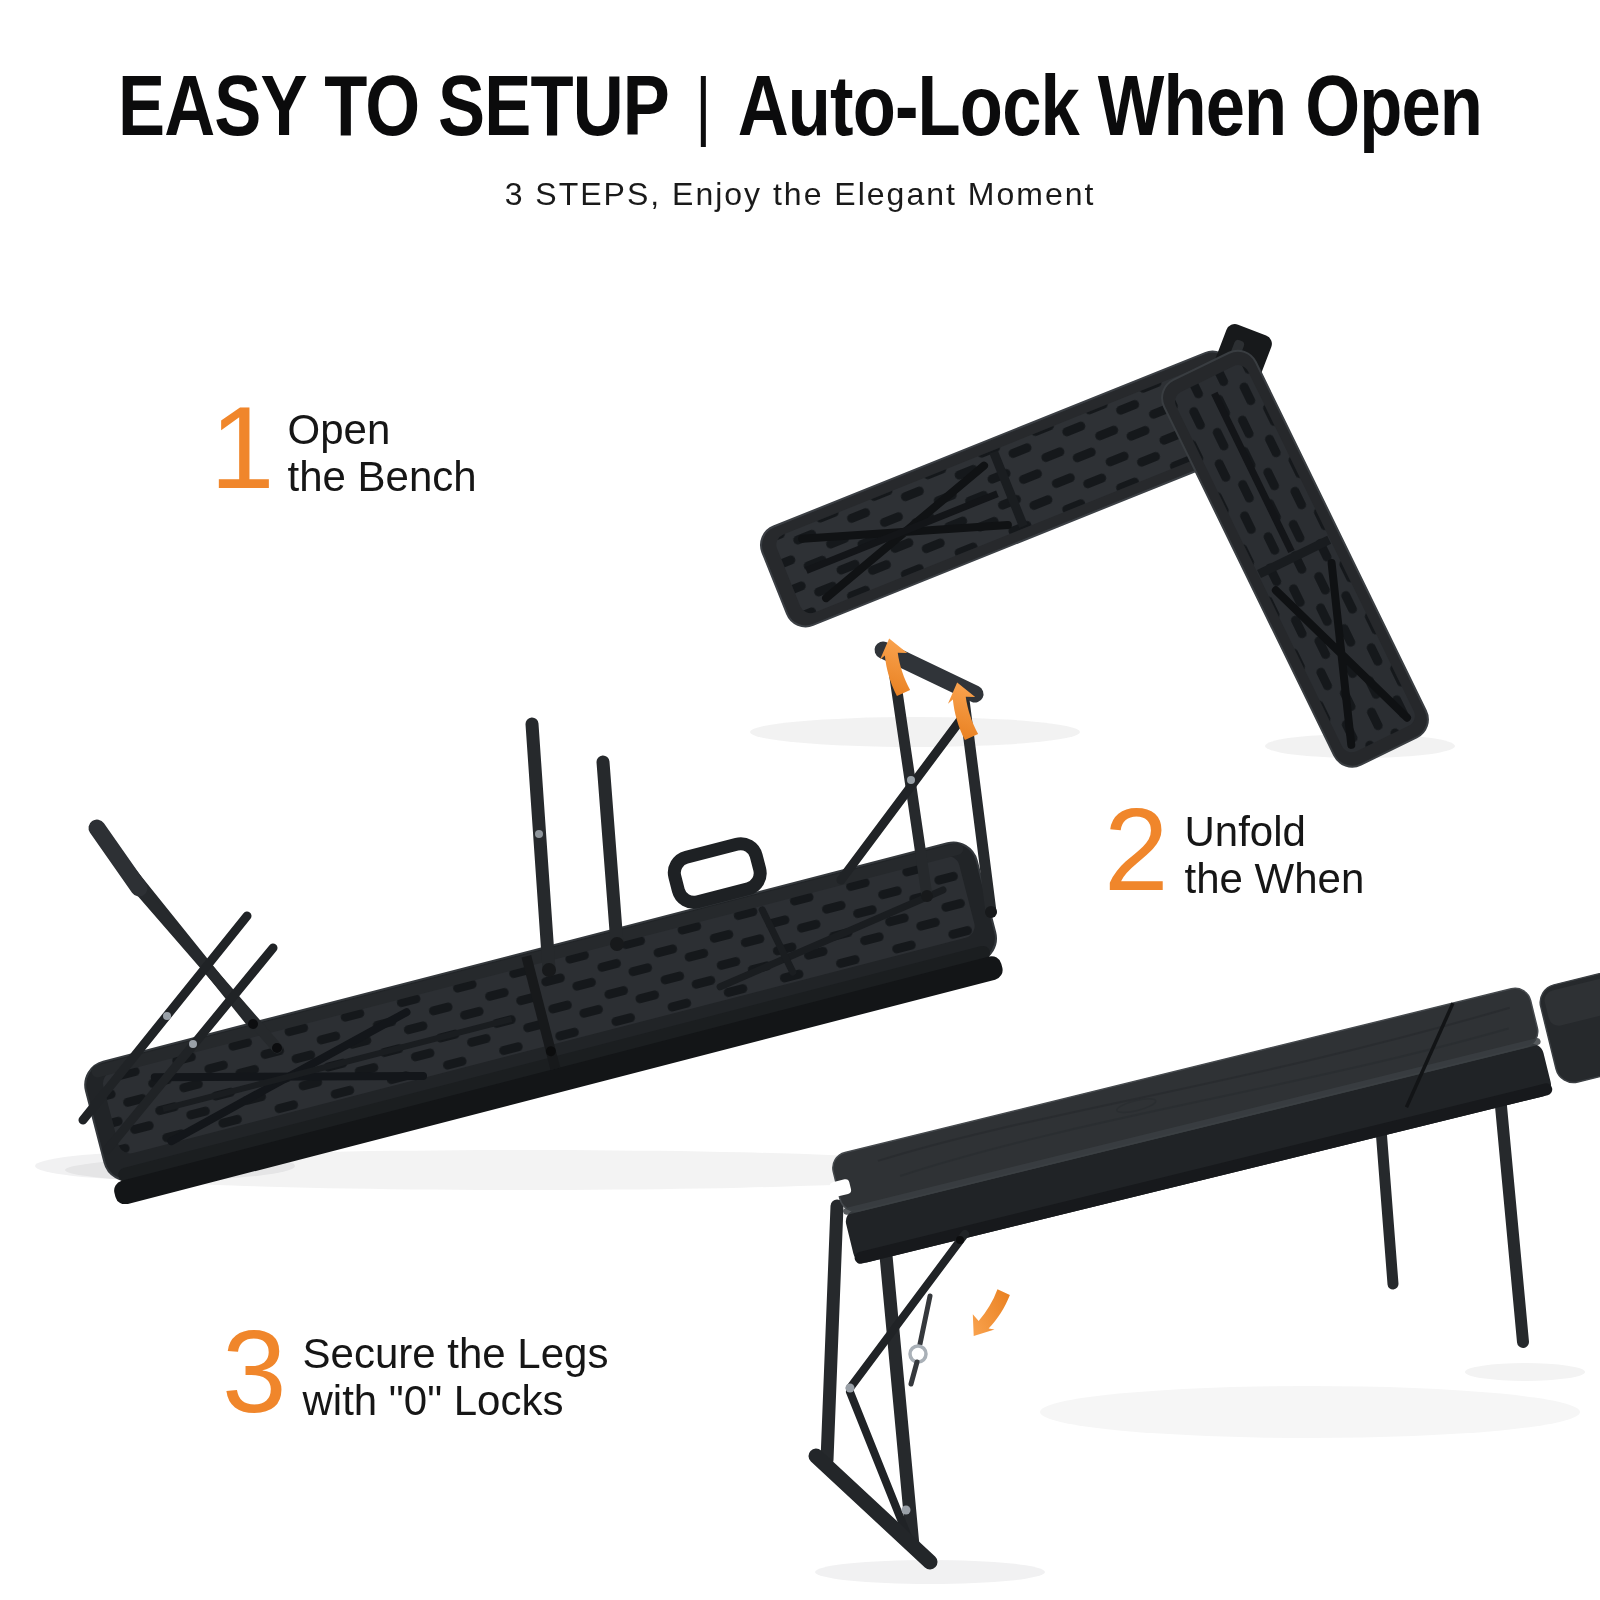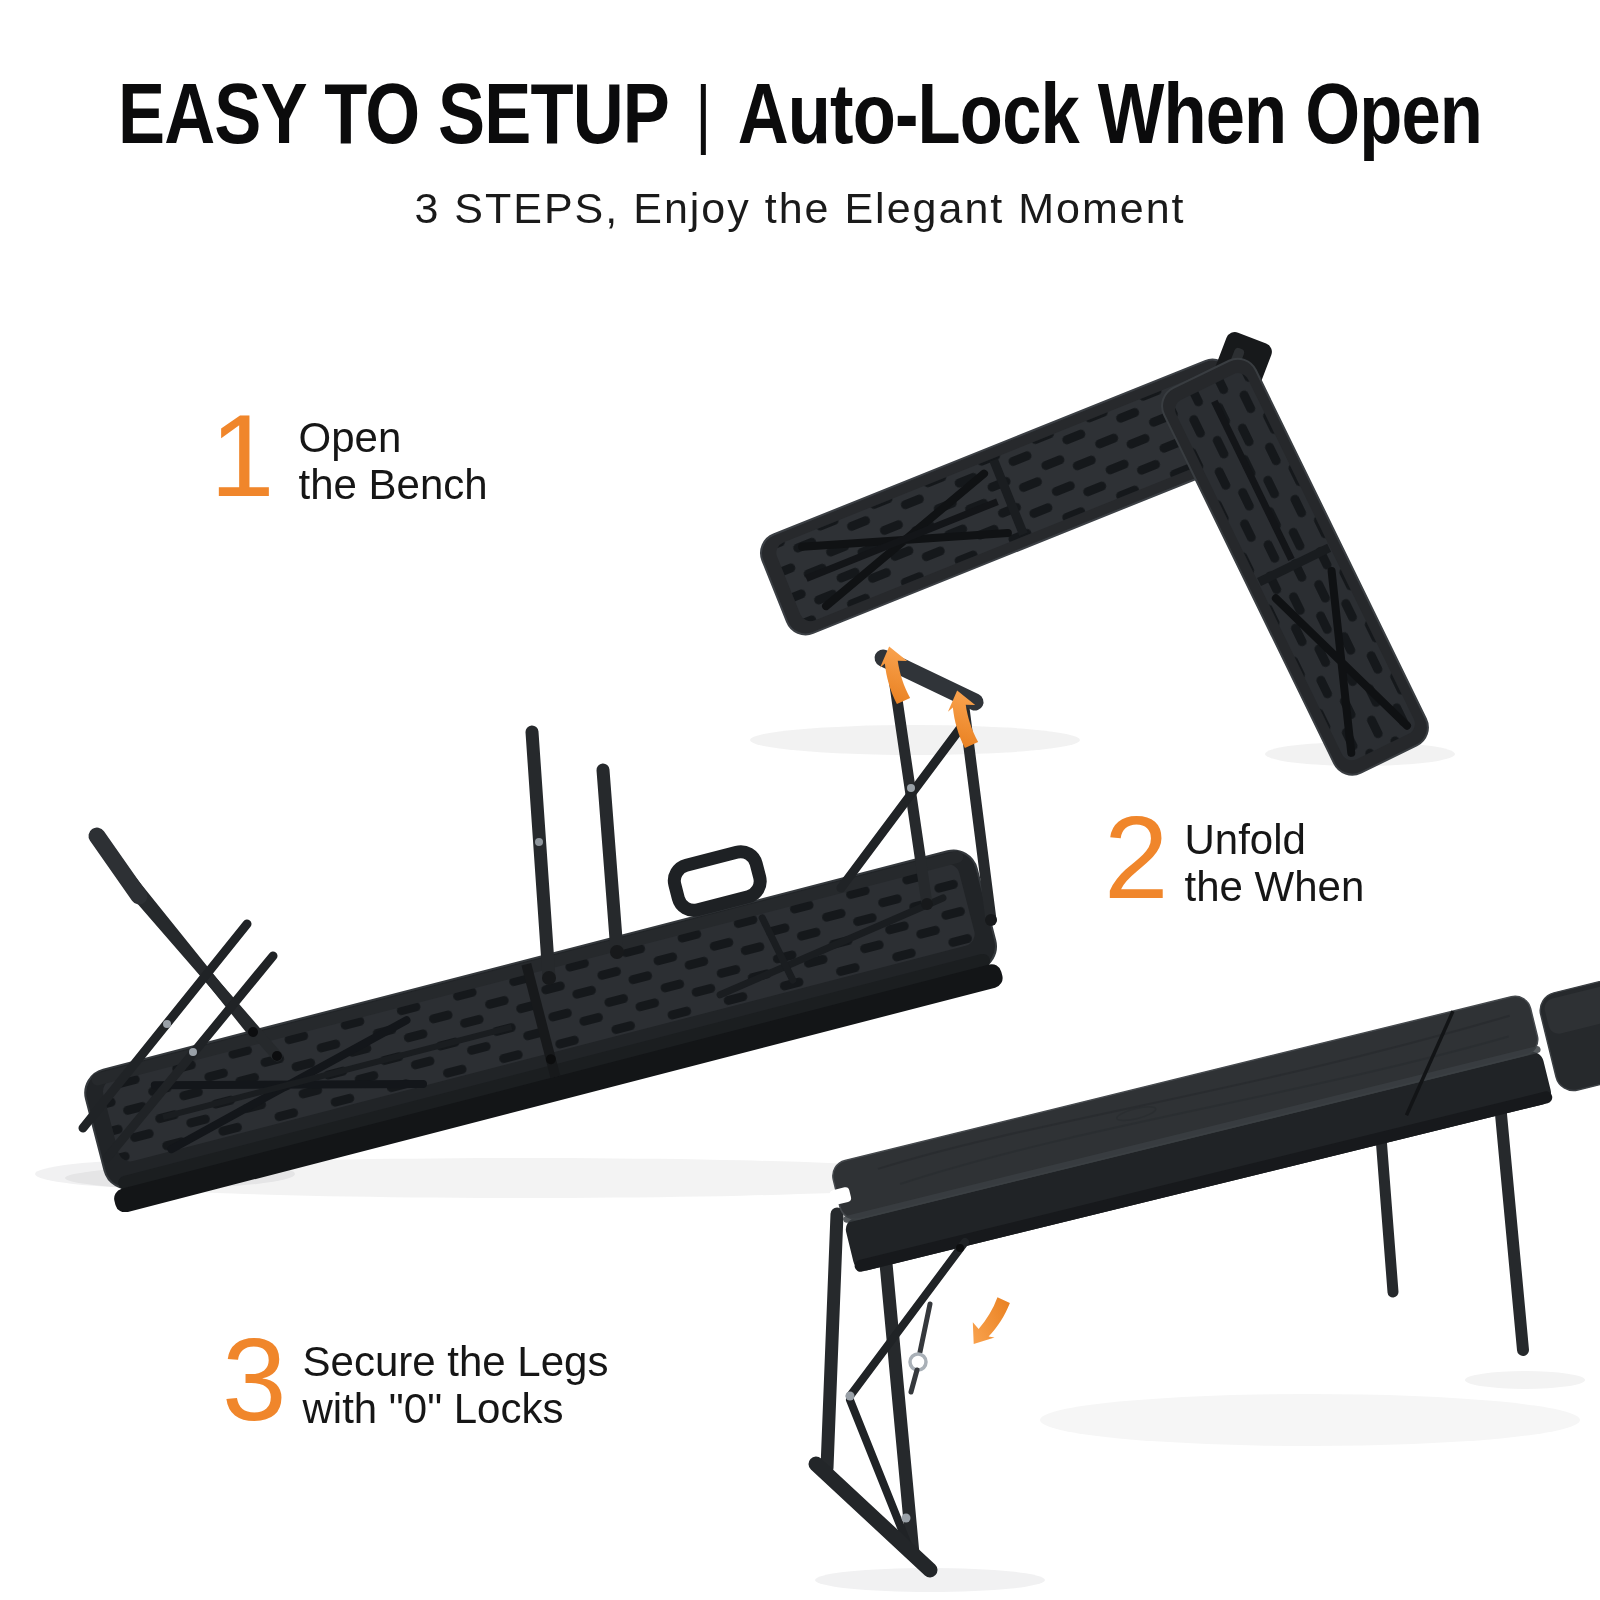--- a/index.html
+++ b/index.html
@@ -9,7 +9,7 @@
     font-family: "Liberation Sans", sans-serif;
     overflow: hidden;
   }
-  .canvas { position: absolute; top: 12px; left: 0; width: 1600px; height: 1560px; text-decoration: underline; }
+  .canvas { position: absolute; top: 4px; left: 0; width: 1600px; height: 1560px; text-decoration: underline; }
 
   
   .title-row {

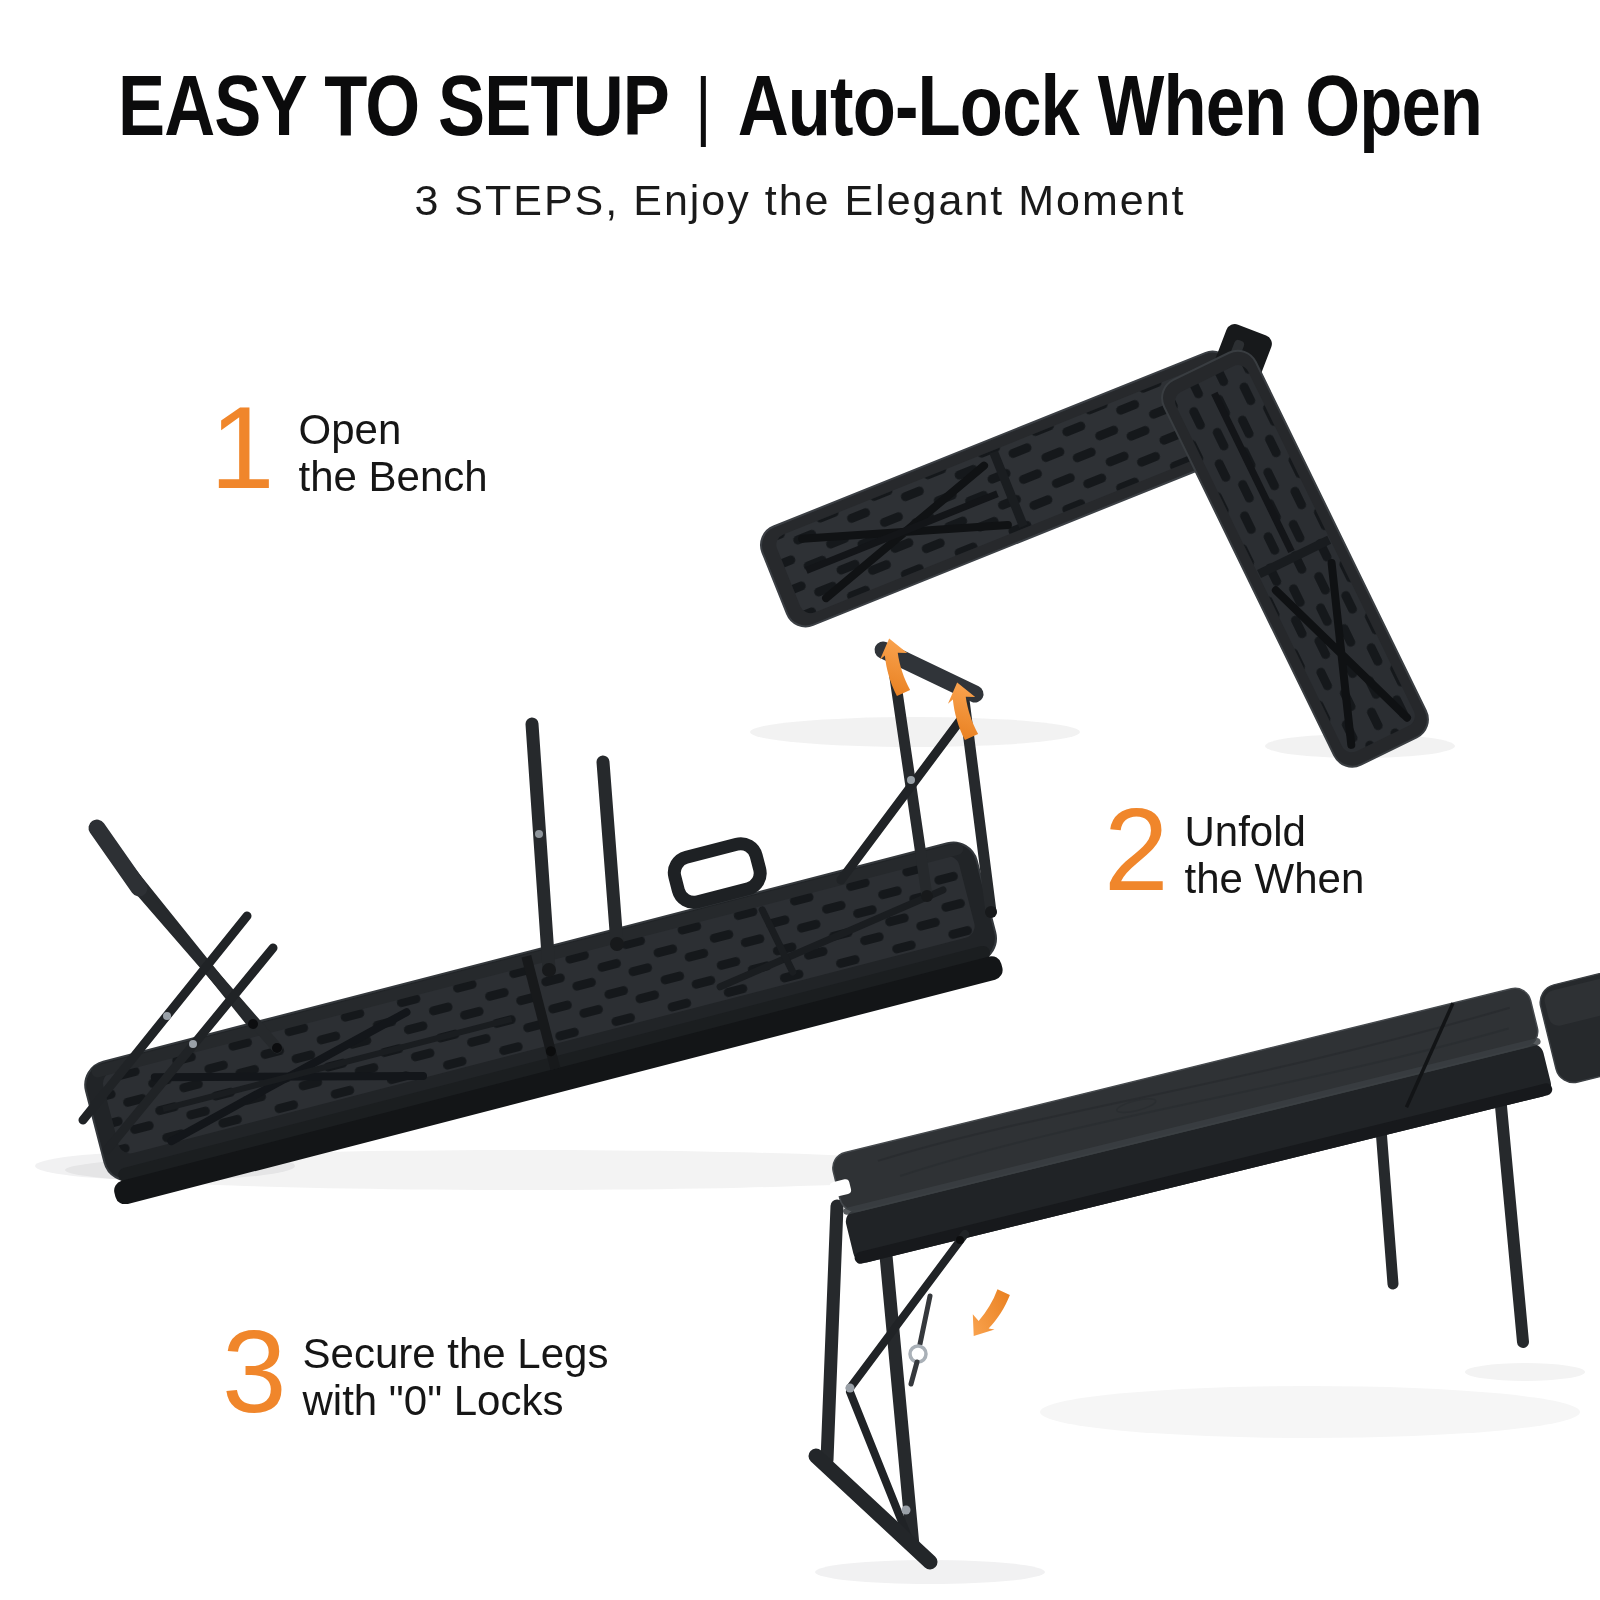--- a/index.html
+++ b/index.html
@@ -29,7 +29,7 @@
   .subtitle {
     position: absolute; top: 172px; left: 0; right: 0;
     text-align: center;
-    font-size: 43px; font-weight: 400; letter-spacing: 2px;
+    font-size: 32px; font-weight: 400; letter-spacing: 2px;
     color: #1a1a1a;
   }
 

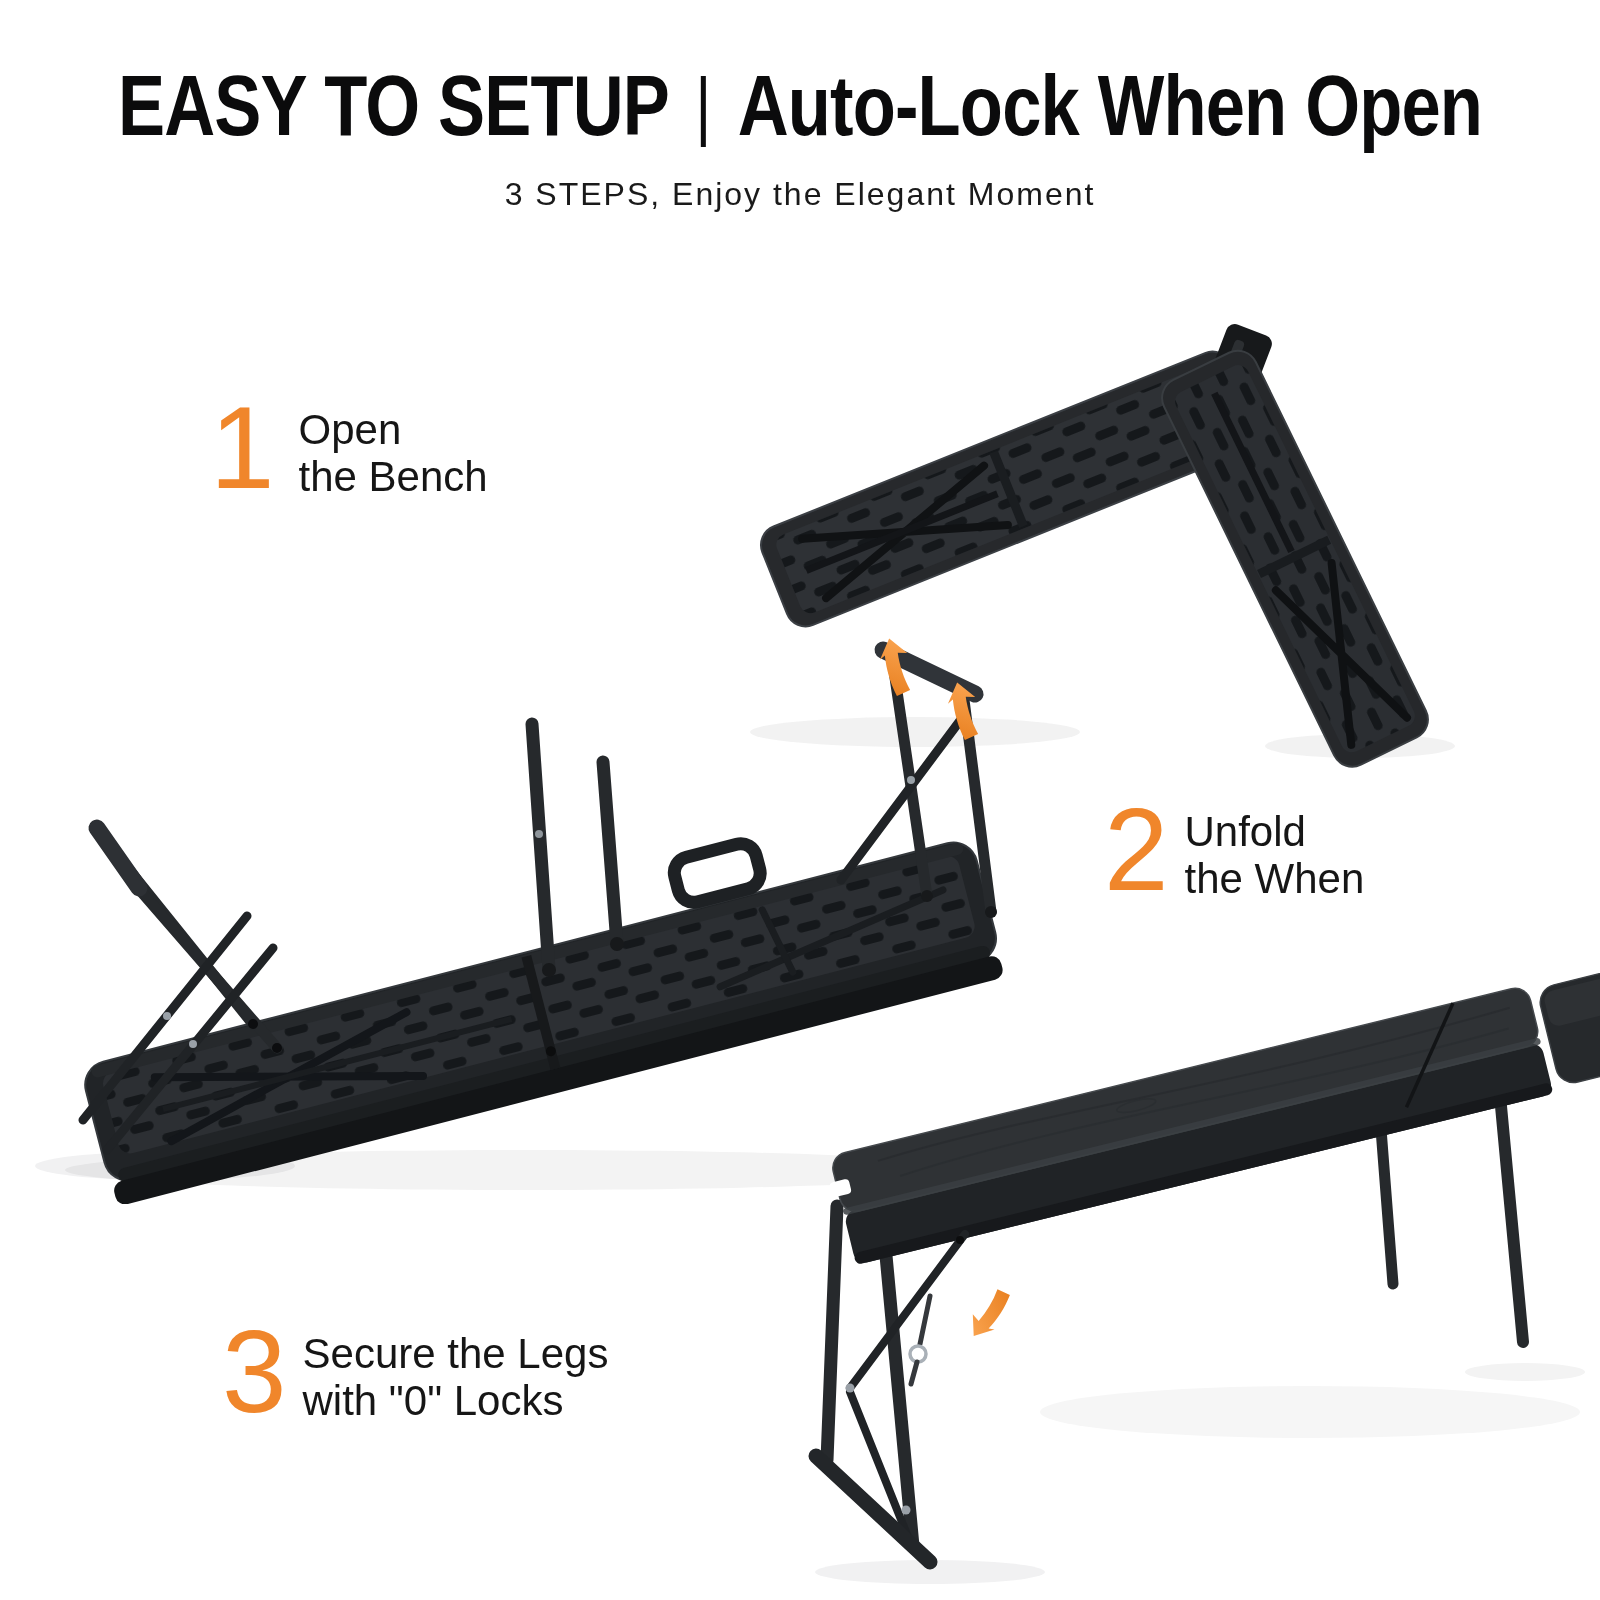--- a/index.html
+++ b/index.html
@@ -44,7 +44,7 @@
     line-height: 47px; padding-top: 4px;
   }
   .step-1 { left: 210px; top: 398px; }
-  .step-1 .step-text { margin-left: 26px; }
+  .step-1 .step-text { margin-left: 15px; }
   .step-2 { left: 1104px; top: 800px; }
   .step-2 .step-text { margin-left: 18px; }
   .step-3 { left: 222px; top: 1322px; }

